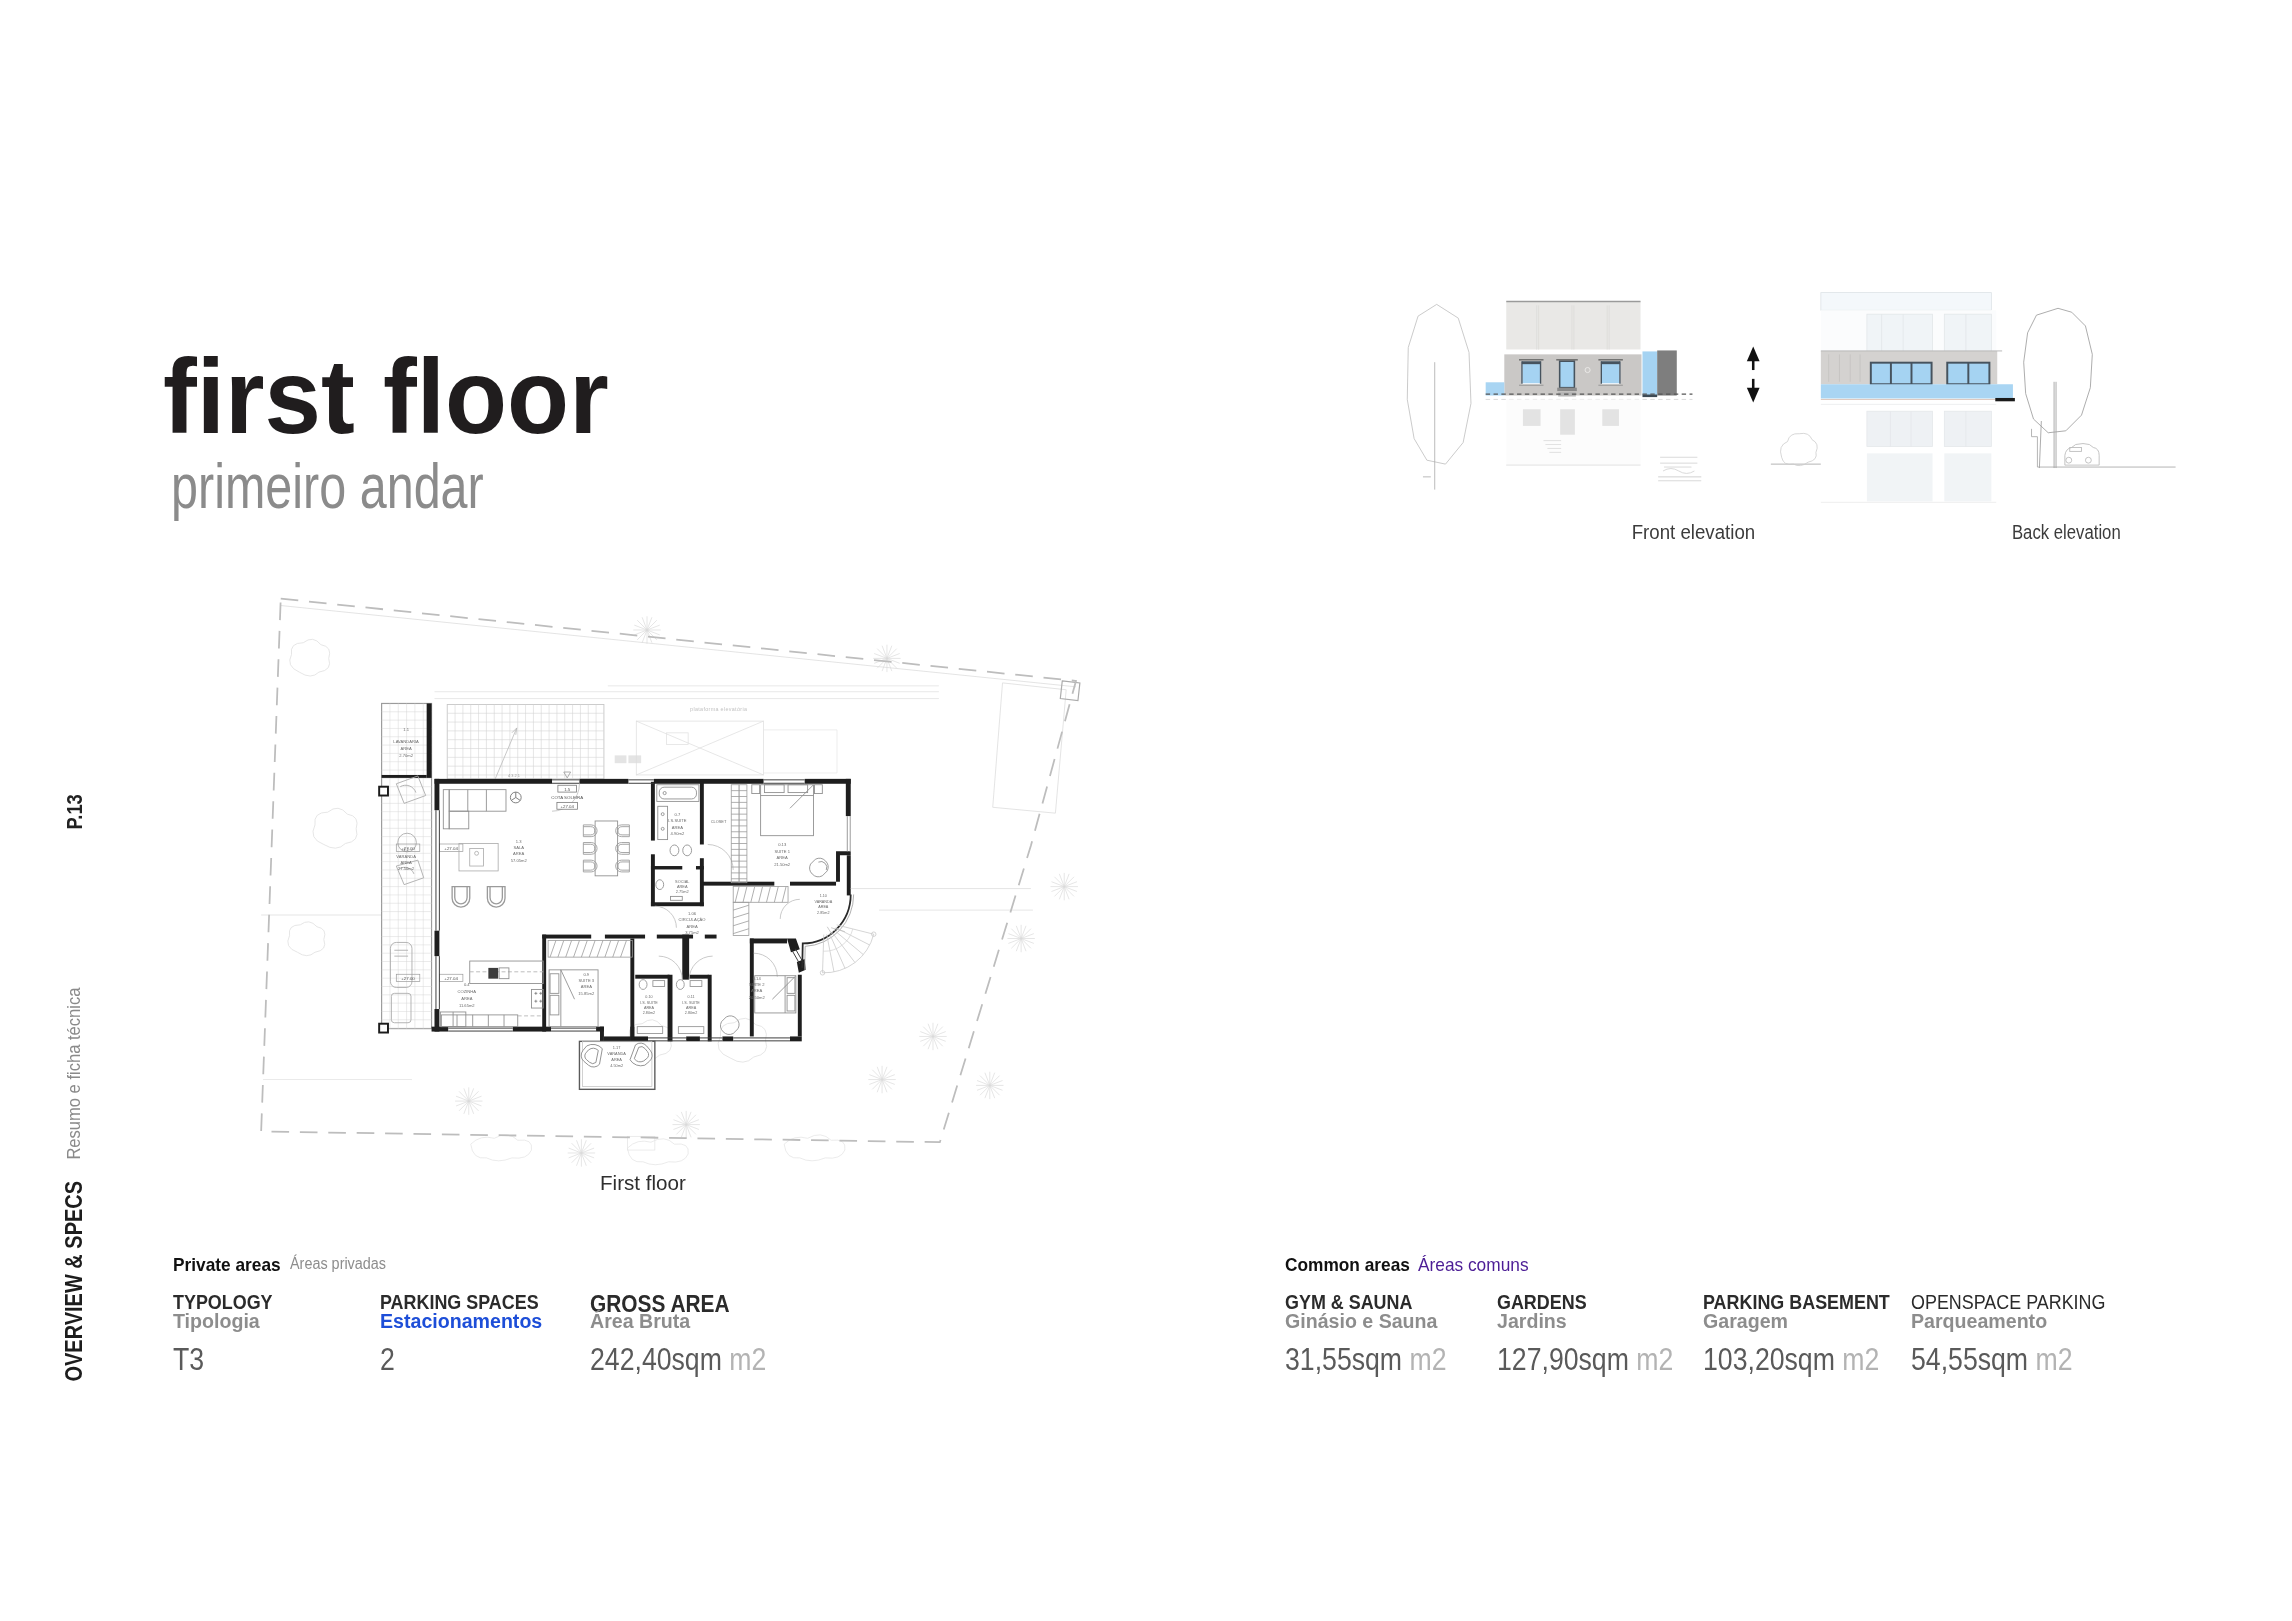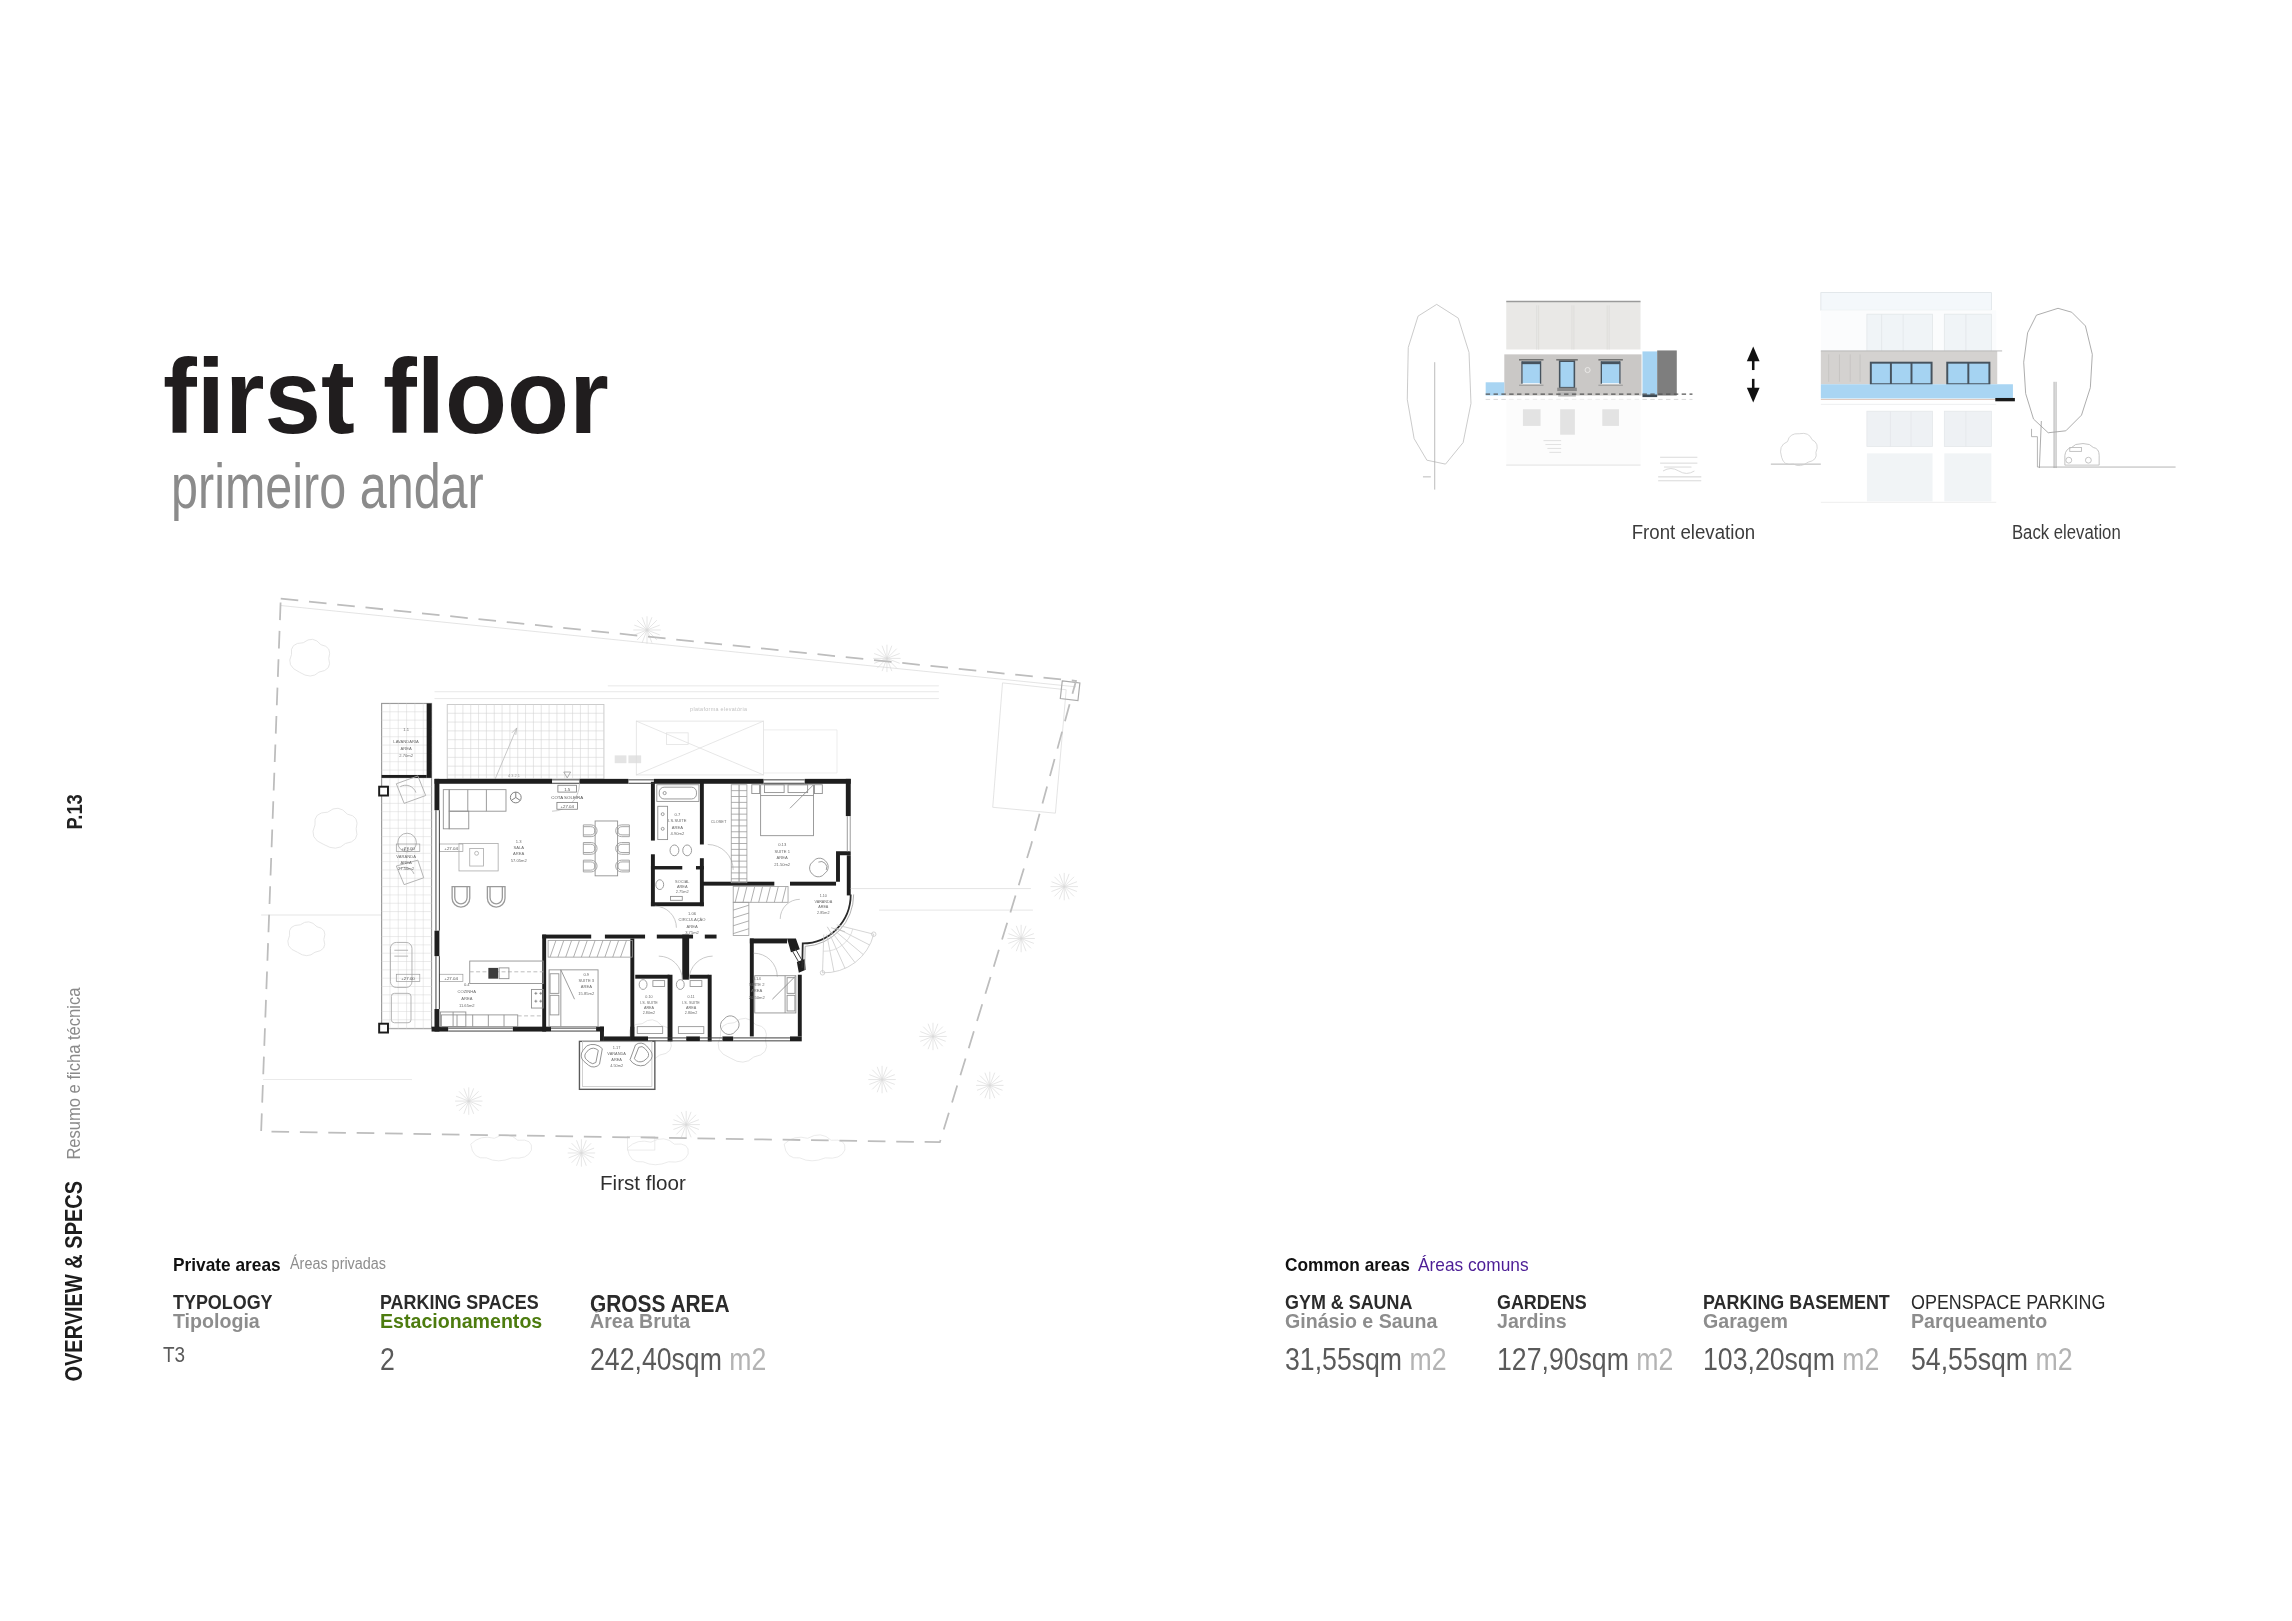--- a/index.html
+++ b/index.html
@@ -647,7 +647,7 @@
 <div class="abs" style="left:163px;top:1344px;font-size:22px;color:#5a5a5a;line-height:1;"><span class="sx" style="transform:scaleX(0.86);">T3</span></div>
 
 <div class="abs" style="left:380px;top:1292px;font-size:20.6px;font-weight:bold;color:#2b2b2b;line-height:1;"><span class="sx" style="transform:scaleX(0.87);">PARKING SPACES</span></div>
-<div class="abs" style="left:380px;top:1312px;font-size:19.6px;font-weight:bold;color:#4d7c0f;line-height:1;">Estacionamentos</div>
+<div class="abs" style="left:380px;top:1312px;font-size:19.6px;font-weight:bold;color:#1d4ed8;line-height:1;">Estacionamentos</div>
 <div class="abs" style="left:380px;top:1344px;font-size:31px;color:#5a5a5a;line-height:1;"><span class="sx" style="transform:scaleX(0.86);">2</span></div>
 
 <div class="abs" style="left:590px;top:1292px;font-size:24px;font-weight:bold;color:#2b2b2b;line-height:1;"><span class="sx" style="transform:scaleX(0.87);">GROSS AREA</span></div>

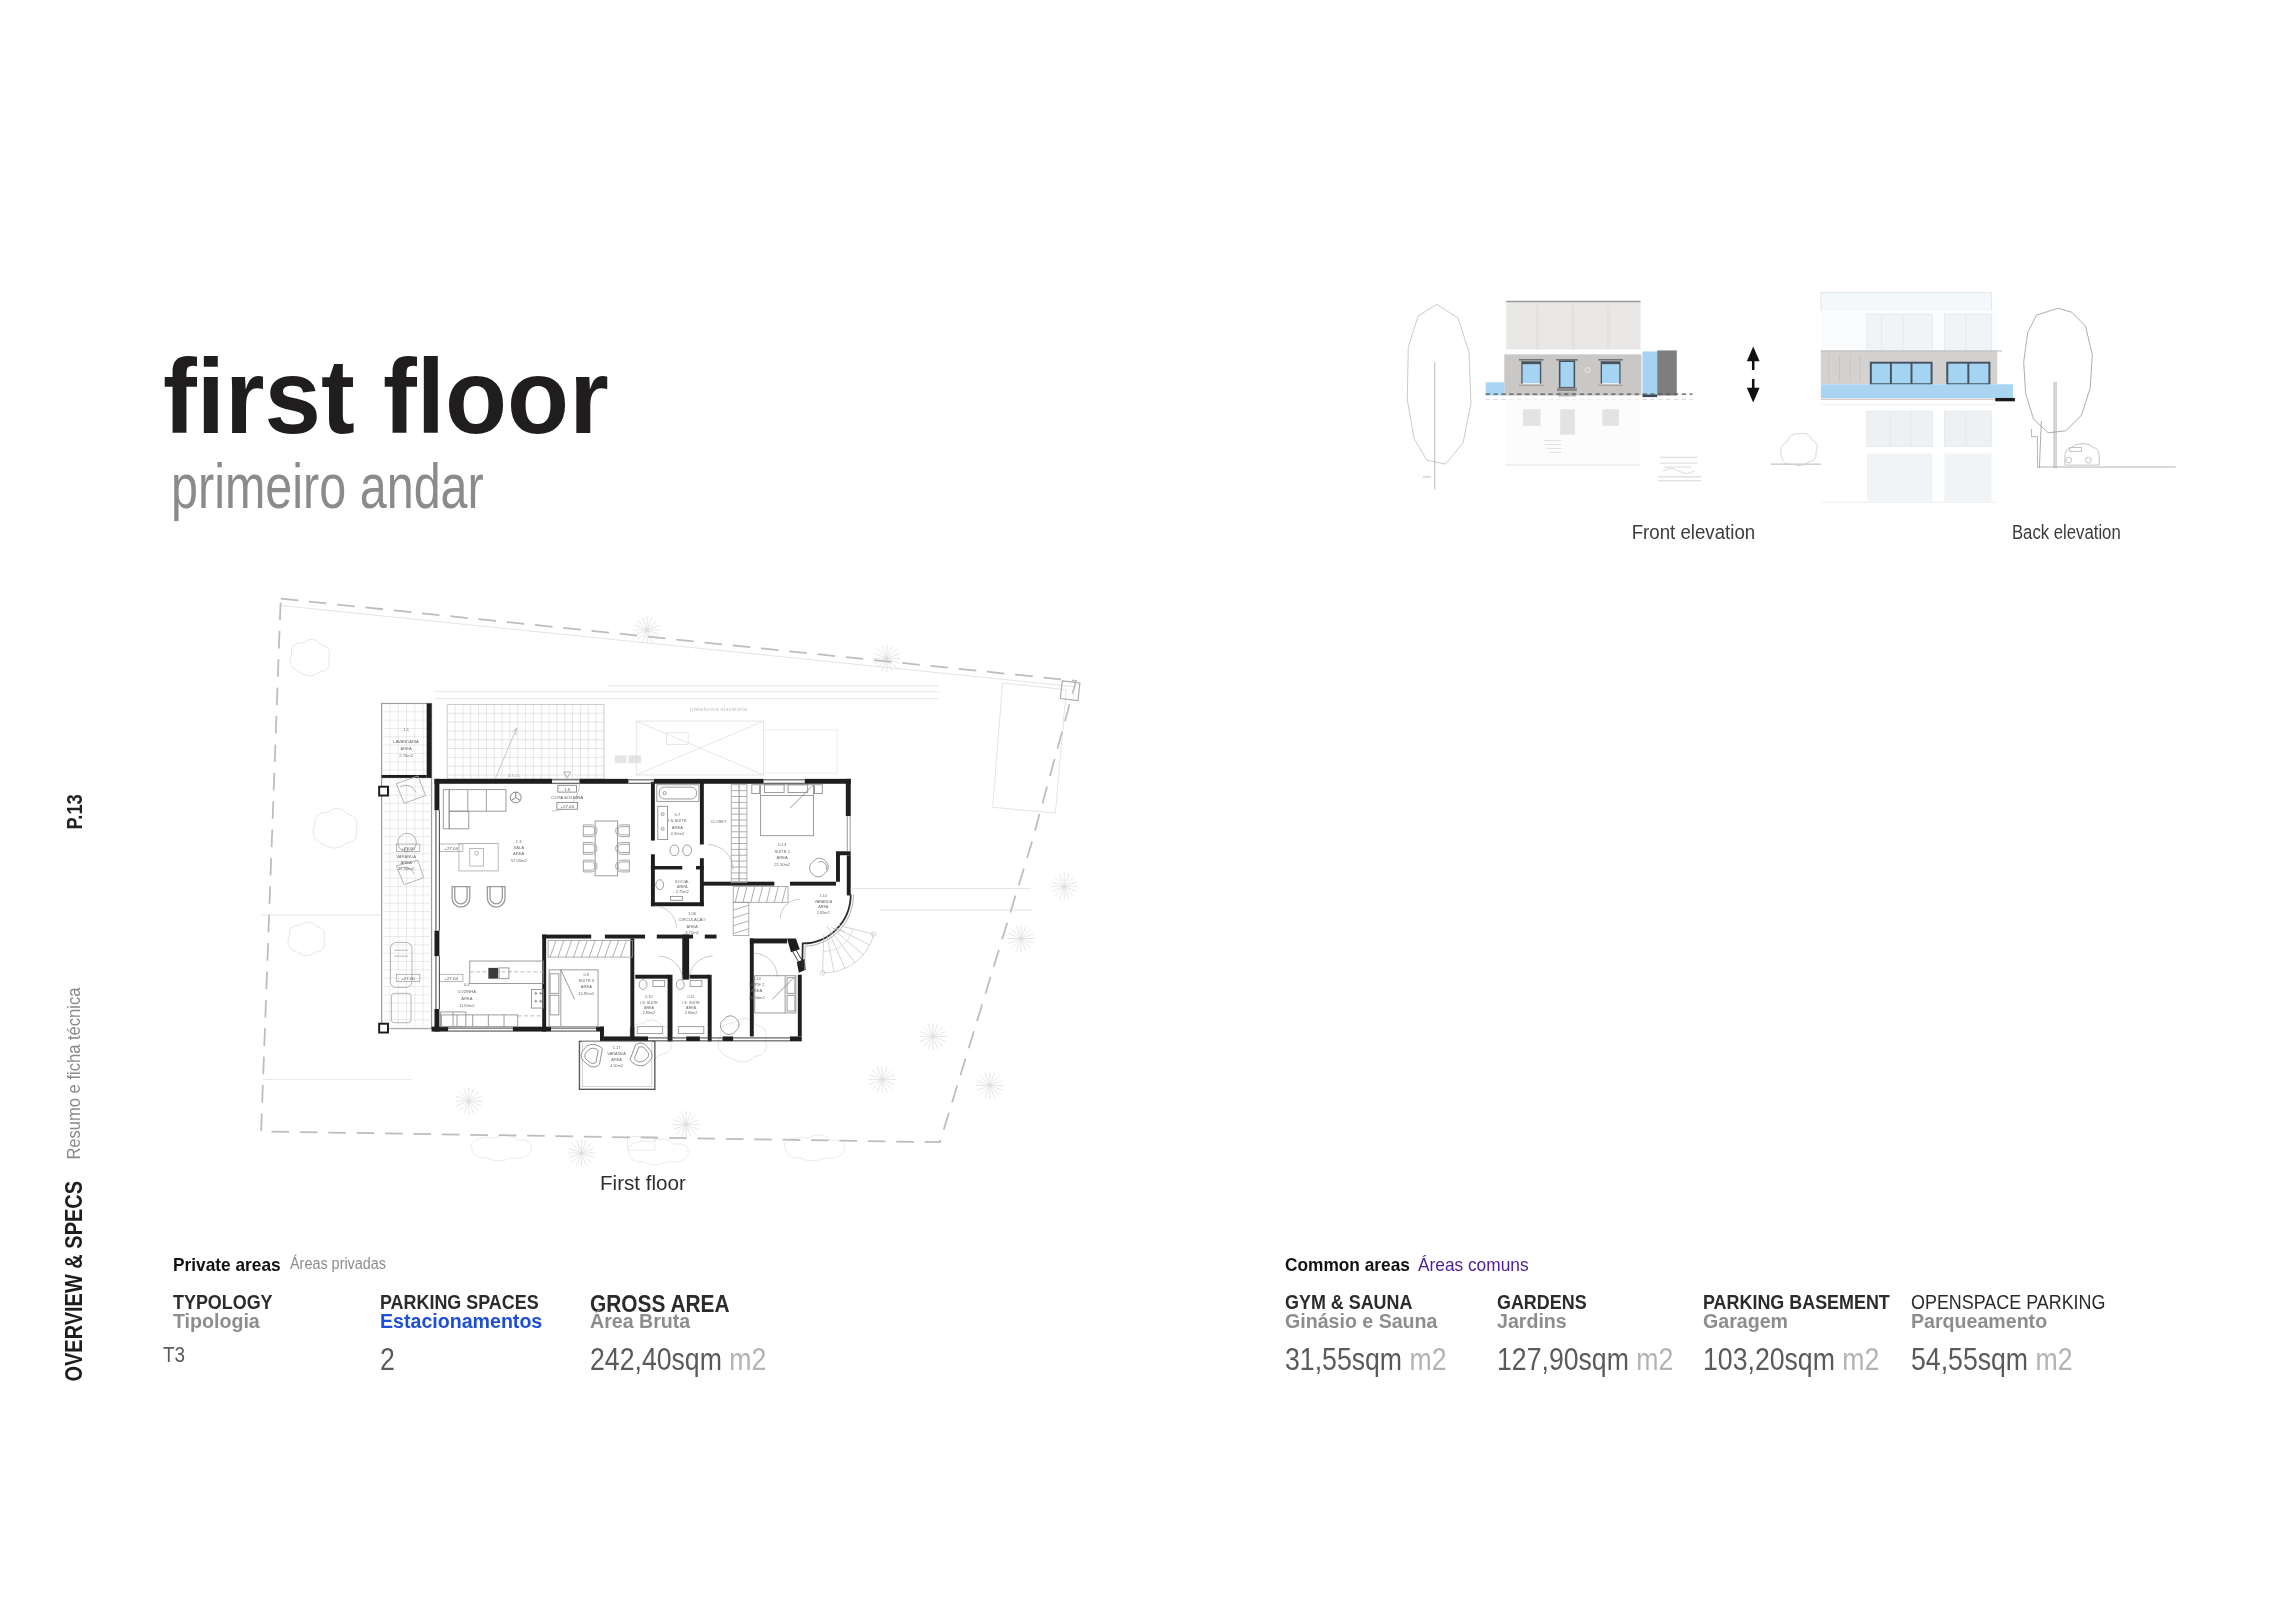--- a/index.html
+++ b/index.html
@@ -644,7 +644,7 @@
 
 <div class="abs" style="left:173px;top:1292px;font-size:20.6px;font-weight:bold;color:#2b2b2b;line-height:1;"><span class="sx" style="transform:scaleX(0.87);">TYPOLOGY</span></div>
 <div class="abs" style="left:173px;top:1312px;font-size:19.6px;font-weight:bold;color:#8d8d8d;line-height:1;">Tipologia</div>
-<div class="abs" style="left:163px;top:1344px;font-size:22px;color:#5a5a5a;line-height:1;"><span class="sx" style="transform:scaleX(0.86);">T3</span></div>
+<div class="abs" style="left:173px;top:1344px;font-size:31px;color:#5a5a5a;line-height:1;"><span class="sx" style="transform:scaleX(0.86);">T3</span></div>
 
 <div class="abs" style="left:380px;top:1292px;font-size:20.6px;font-weight:bold;color:#2b2b2b;line-height:1;"><span class="sx" style="transform:scaleX(0.87);">PARKING SPACES</span></div>
 <div class="abs" style="left:380px;top:1312px;font-size:19.6px;font-weight:bold;color:#1d4ed8;line-height:1;">Estacionamentos</div>

